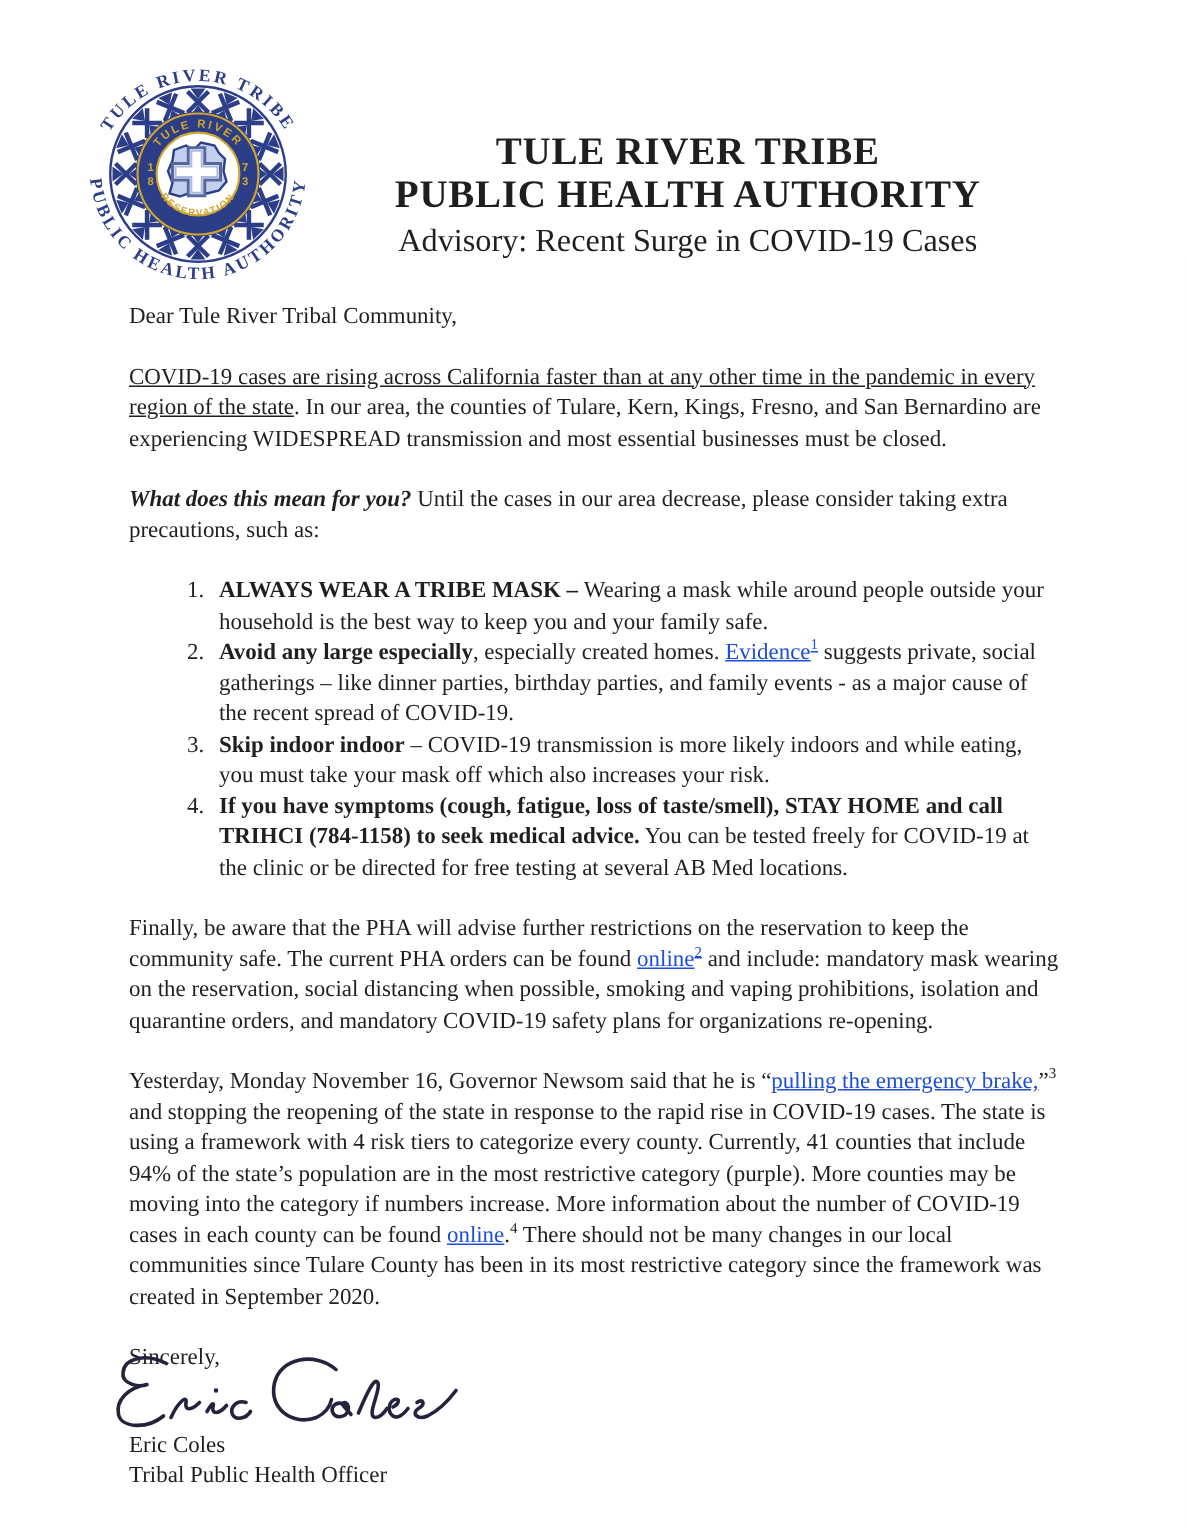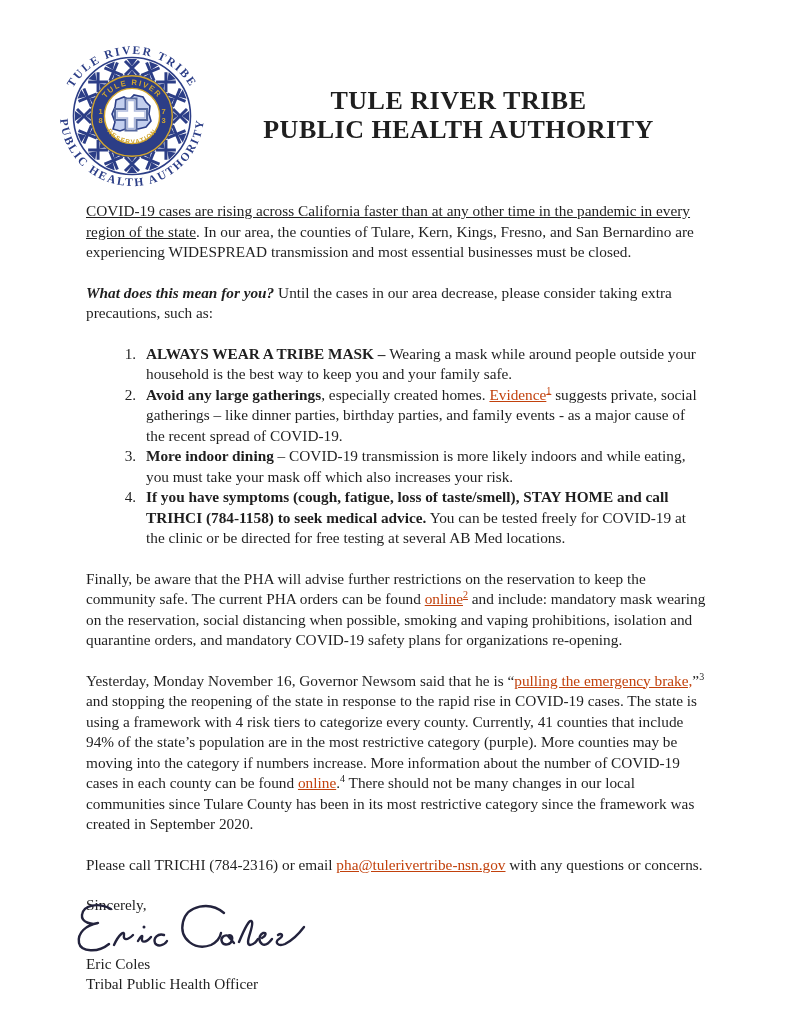--- a/index.html
+++ b/index.html
@@ -102,6 +102,7 @@
     <div class="titles">
       <div class="title-line">TULE RIVER TRIBE</div>
       <div class="title-line">PUBLIC HEALTH AUTHORITY</div>
+      <div class="subtitle">Advisory: Recent Surge in COVID-19 Cases</div>
     </div>
   </div>
 

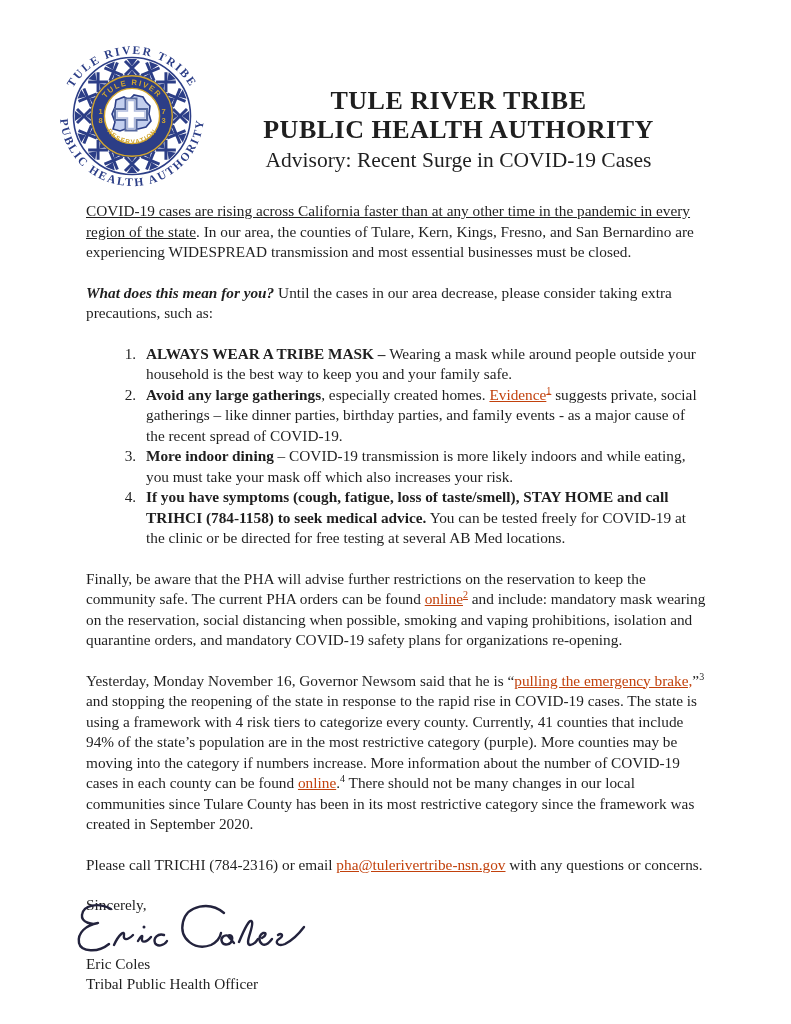--- a/index.html
+++ b/index.html
@@ -107,6 +107,7 @@
   </div>
 
   <div class="letter">
+    <p class="para">Dear Tule River Tribal Community,</p>
 
     <p class="para"><span class="ru">COVID-19 cases are rising across California faster than at any other time in the pandemic in every region of the state</span><span>. In our area, the counties of Tulare, Kern, Kings, Fresno, and San Bernardino are experiencing WIDESPREAD transmission and most essential businesses must be closed.</span></p>
 

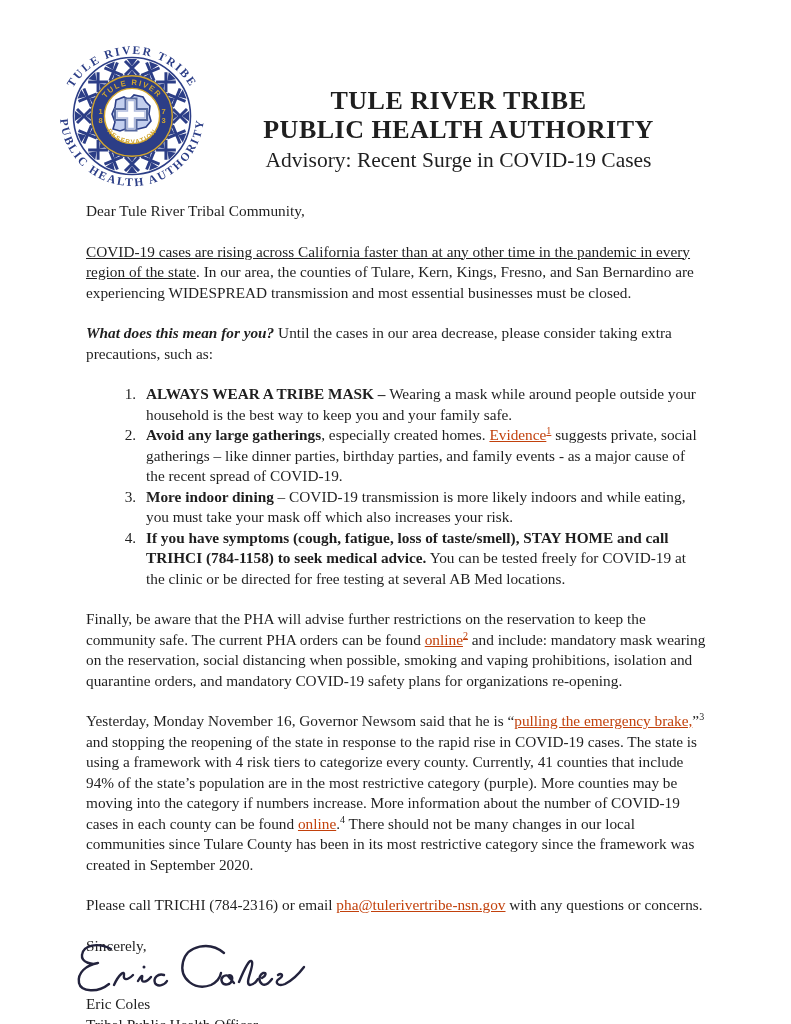--- a/index.html
+++ b/index.html
@@ -115,7 +115,7 @@
 
     <ol class="advisory-list">
         <li><span class="rb">ALWAYS WEAR A TRIBE MASK – </span><span>Wearing a mask while around people outside your household is the best way to keep you and your family safe.</span></li>
-        <li><span class="rb">Avoid any large gatherings</span><span>, especially created homes. </span><span class="ra">Evidence</span><sup class="ra">1</sup><span> suggests private, social gatherings – like dinner parties, birthday parties, and family events - as a major cause of the recent spread of COVID-19.</span></li>
+        <li><span class="rb">Avoid any large especially</span><span>, especially created homes. </span><span class="ra">Evidence</span><sup class="ra">1</sup><span> suggests private, social gatherings – like dinner parties, birthday parties, and family events - as a major cause of the recent spread of COVID-19.</span></li>
         <li><span class="rb">More indoor dining</span><span> – COVID-19 transmission is more likely indoors and while eating, you must take your mask off which also increases your risk.</span></li>
         <li><span class="rb">If you have symptoms (cough, fatigue, loss of taste/smell), STAY HOME and call TRIHCI (784-1158) to seek medical advice.</span><span> You can be tested freely for COVID-19 at the clinic or be directed for free testing at several AB Med locations.</span></li>
       </ol>

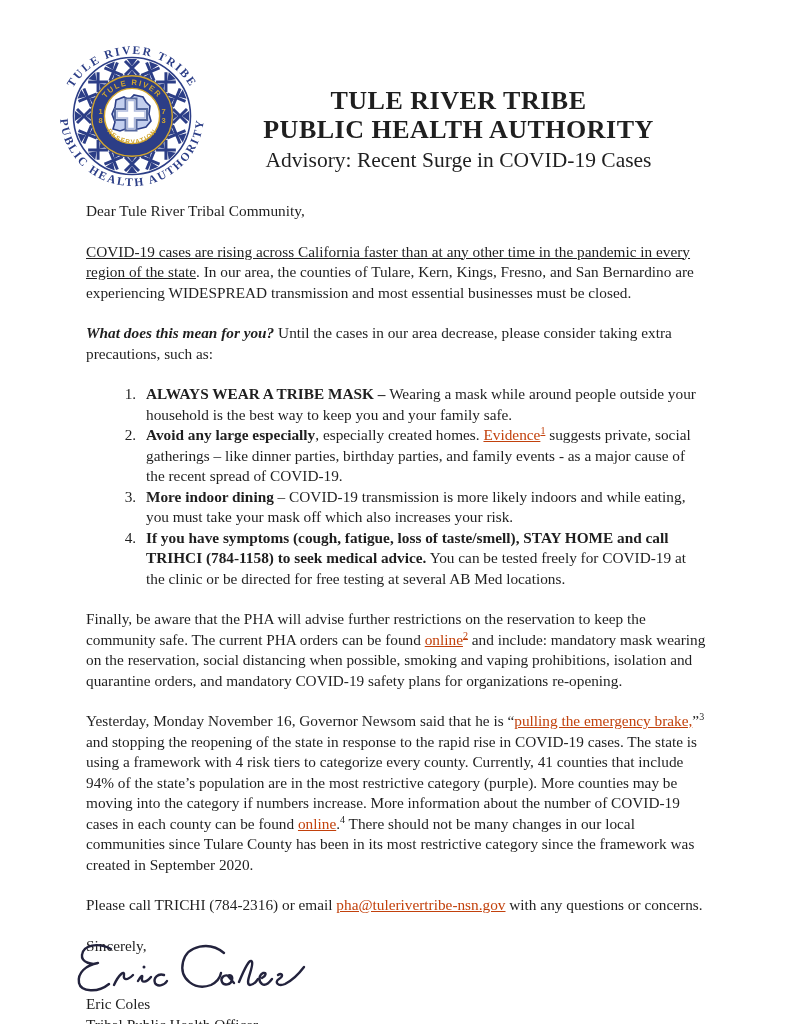--- a/index.html
+++ b/index.html
@@ -29,7 +29,7 @@
   .rb{font-weight:bold;}
   .rbi{font-weight:bold;font-style:italic;margin-top:31px;}
   .ru{text-decoration:underline;}
-  .ra{color:#c2410c;text-decoration:underline;cursor:pointer;}
+  .ra{color:#1d4ed8;text-decoration:underline;cursor:pointer;}
   sup{font-size:10px;line-height:0;}
   ol.advisory-list{margin:0 0 20px 0;padding-left:54px;}
   ol.advisory-list li{padding-left:6px;margin:0;}

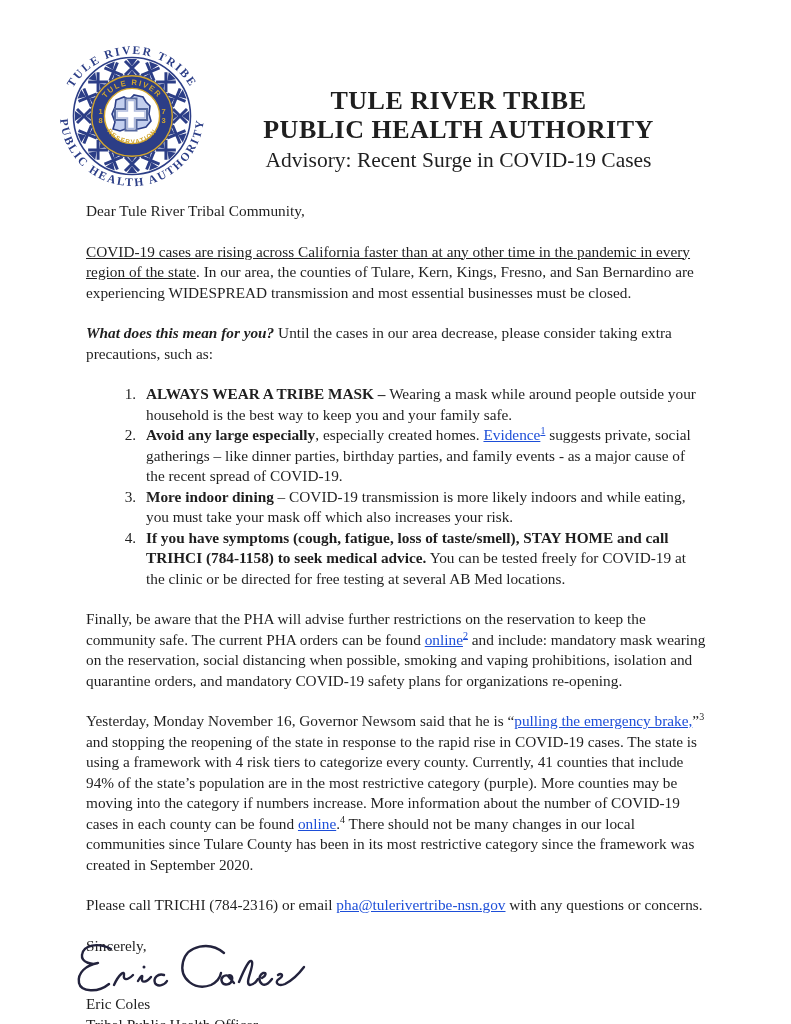--- a/index.html
+++ b/index.html
@@ -116,7 +116,7 @@
     <ol class="advisory-list">
         <li><span class="rb">ALWAYS WEAR A TRIBE MASK – </span><span>Wearing a mask while around people outside your household is the best way to keep you and your family safe.</span></li>
         <li><span class="rb">Avoid any large especially</span><span>, especially created homes. </span><span class="ra">Evidence</span><sup class="ra">1</sup><span> suggests private, social gatherings – like dinner parties, birthday parties, and family events - as a major cause of the recent spread of COVID-19.</span></li>
-        <li><span class="rb">More indoor dining</span><span> – COVID-19 transmission is more likely indoors and while eating, you must take your mask off which also increases your risk.</span></li>
+        <li><span class="rb">Skip indoor indoor</span><span> – COVID-19 transmission is more likely indoors and while eating, you must take your mask off which also increases your risk.</span></li>
         <li><span class="rb">If you have symptoms (cough, fatigue, loss of taste/smell), STAY HOME and call TRIHCI (784-1158) to seek medical advice.</span><span> You can be tested freely for COVID-19 at the clinic or be directed for free testing at several AB Med locations.</span></li>
       </ol>
 

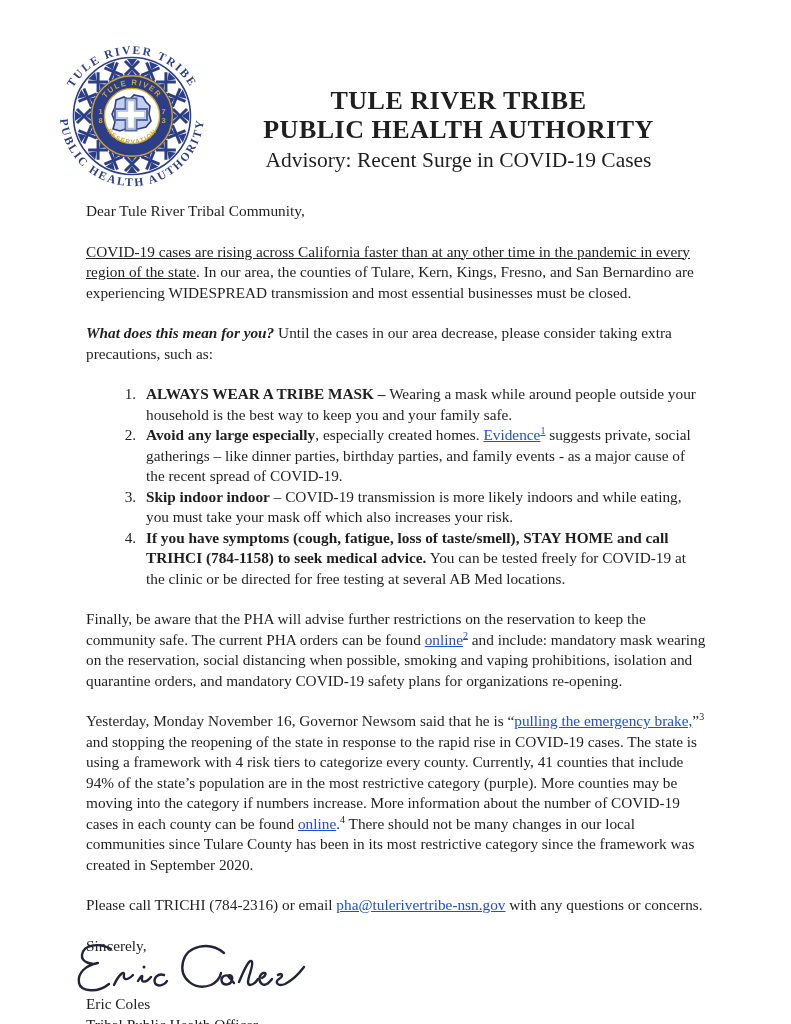--- a/index.html
+++ b/index.html
@@ -124,7 +124,6 @@
 
     <p class="para"><span>Yesterday, Monday November 16, Governor Newsom said that he is “</span><span class="ra">pulling the emergency brake,</span><span>”</span><sup>3</sup><span> and stopping the reopening of the state in response to the rapid rise in COVID-19 cases. The state is using a framework with 4 risk tiers to categorize every county. Currently, 41 counties that include 94% of the state’s population are in the most restrictive category (purple). More counties may be moving into the category if numbers increase. More information about the number of COVID-19 cases in each county can be found </span><span class="ra">online</span><span>.</span><sup>4</sup><span> There should not be many changes in our local communities since Tulare County has been in its most restrictive category since the framework was created in September 2020.</span></p>
 
-    <p class="para"><span>Please call TRICHI (784-2316) or email </span><span class="ra">pha@tulerivertribe-nsn.gov</span><span> with any questions or concerns.</span></p>
 
     <p class="para closing">Sincerely,</p>
 

